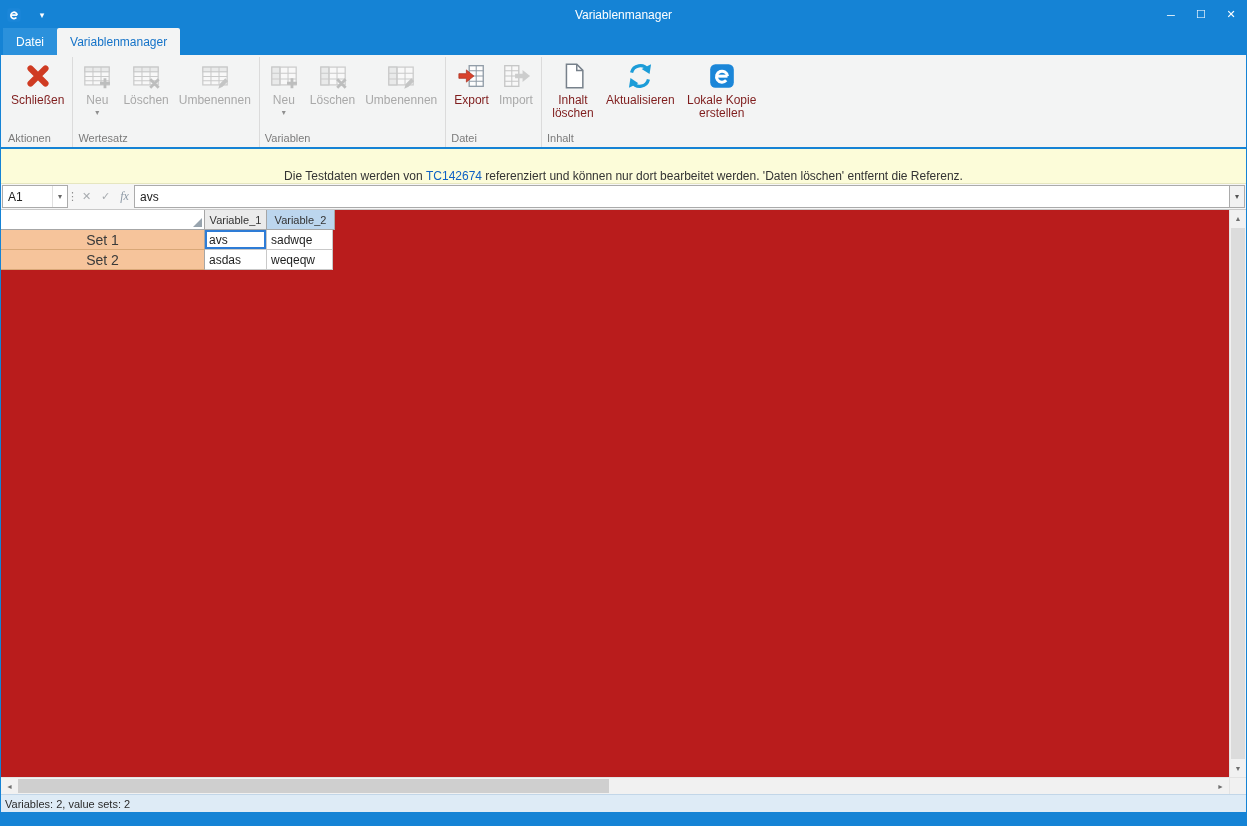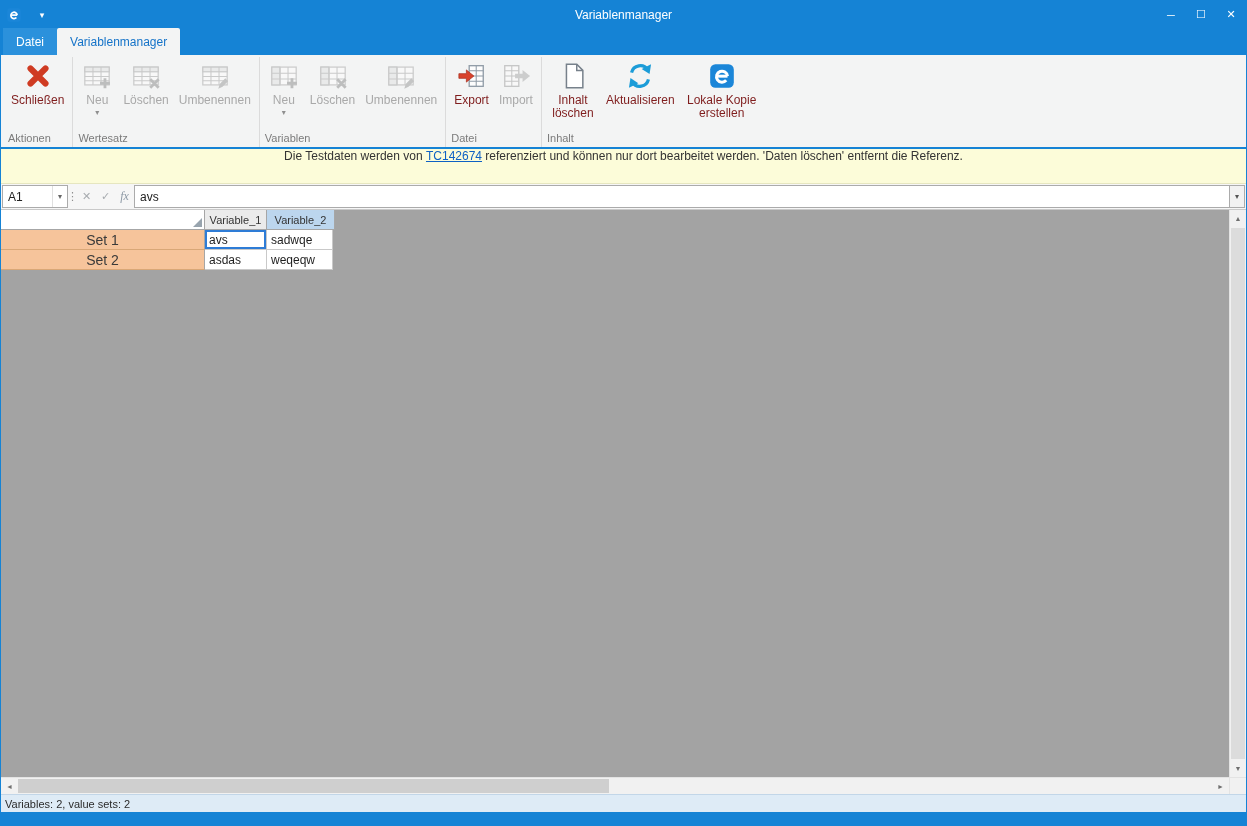--- a/index.html
+++ b/index.html
@@ -29,7 +29,7 @@
 .droparrow{font-size:8px;color:#8f8f8f;line-height:7px}
 .lbl.w44{width:46px}
 .lbl.w70{width:74px}
-.infobar{flex:0 0 35px;background:#FCFCD9;display:flex;align-items:flex-start;justify-content:center;font-size:12px;color:#333;border-bottom:1px solid #E6E6C0;white-space:pre}
+.infobar{flex:0 0 35px;background:#FCFCD9;display:flex;align-items:flex-end;justify-content:center;font-size:12px;color:#333;border-bottom:1px solid #E6E6C0;white-space:pre}
 .infobar .lnk{color:#0E61C4;text-decoration:underline;cursor:pointer}
 .formulabar{flex:0 0 26px;display:flex;align-items:stretch;background:#F6F6F6;border-bottom:1px solid #C9C9C9;padding:1px 1px}
 .namebox{width:66px;background:#fff;border:1px solid #ABABAB;display:flex}

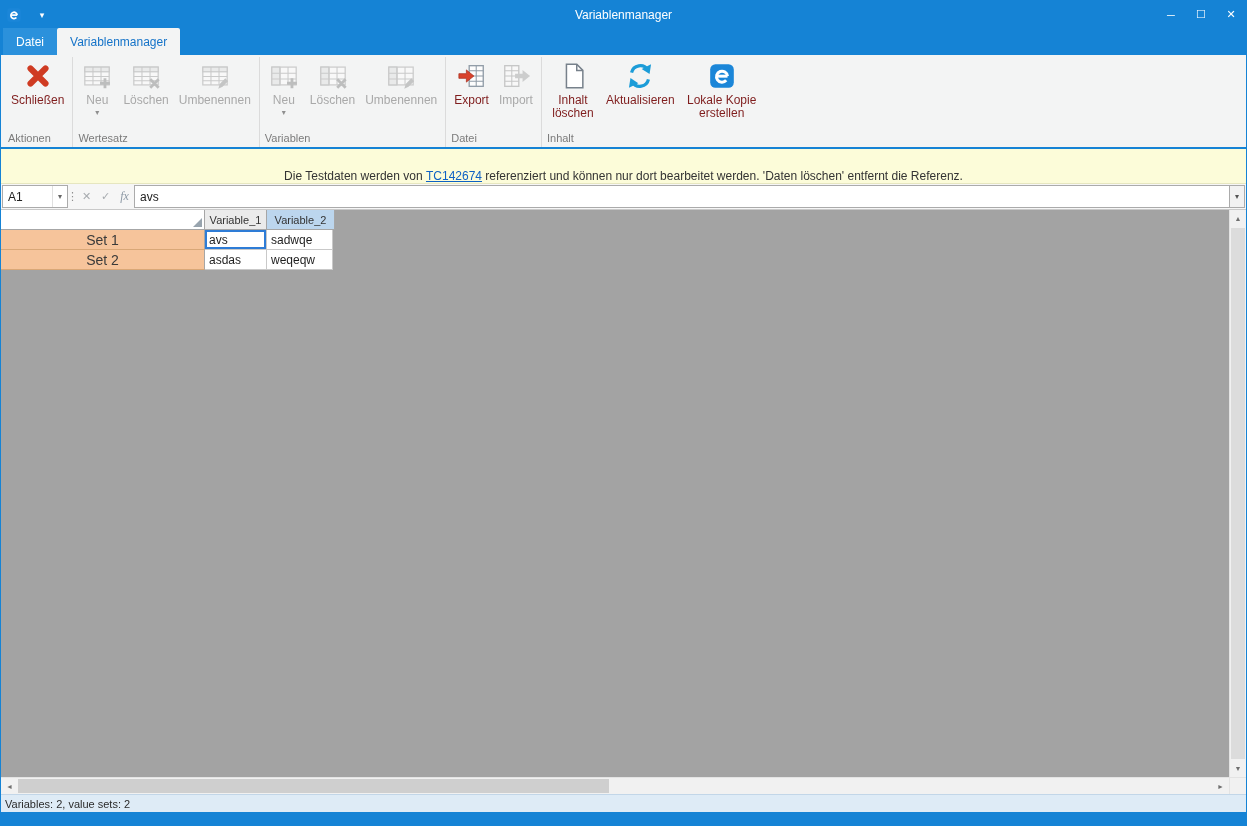--- a/index.html
+++ b/index.html
@@ -30,7 +30,7 @@
 .lbl.w44{width:46px}
 .lbl.w70{width:74px}
 .infobar{flex:0 0 35px;background:#FCFCD9;display:flex;align-items:flex-end;justify-content:center;font-size:12px;color:#333;border-bottom:1px solid #E6E6C0;white-space:pre}
-.infobar .lnk{color:#0E61C4;text-decoration:underline;cursor:pointer}
+.infobar .lnk{color:#0E61C4;cursor:pointer}
 .formulabar{flex:0 0 26px;display:flex;align-items:stretch;background:#F6F6F6;border-bottom:1px solid #C9C9C9;padding:1px 1px}
 .namebox{width:66px;background:#fff;border:1px solid #ABABAB;display:flex}
 .namebox .val{flex:1;display:flex;align-items:center;padding-left:5px;font-size:12px;color:#222}

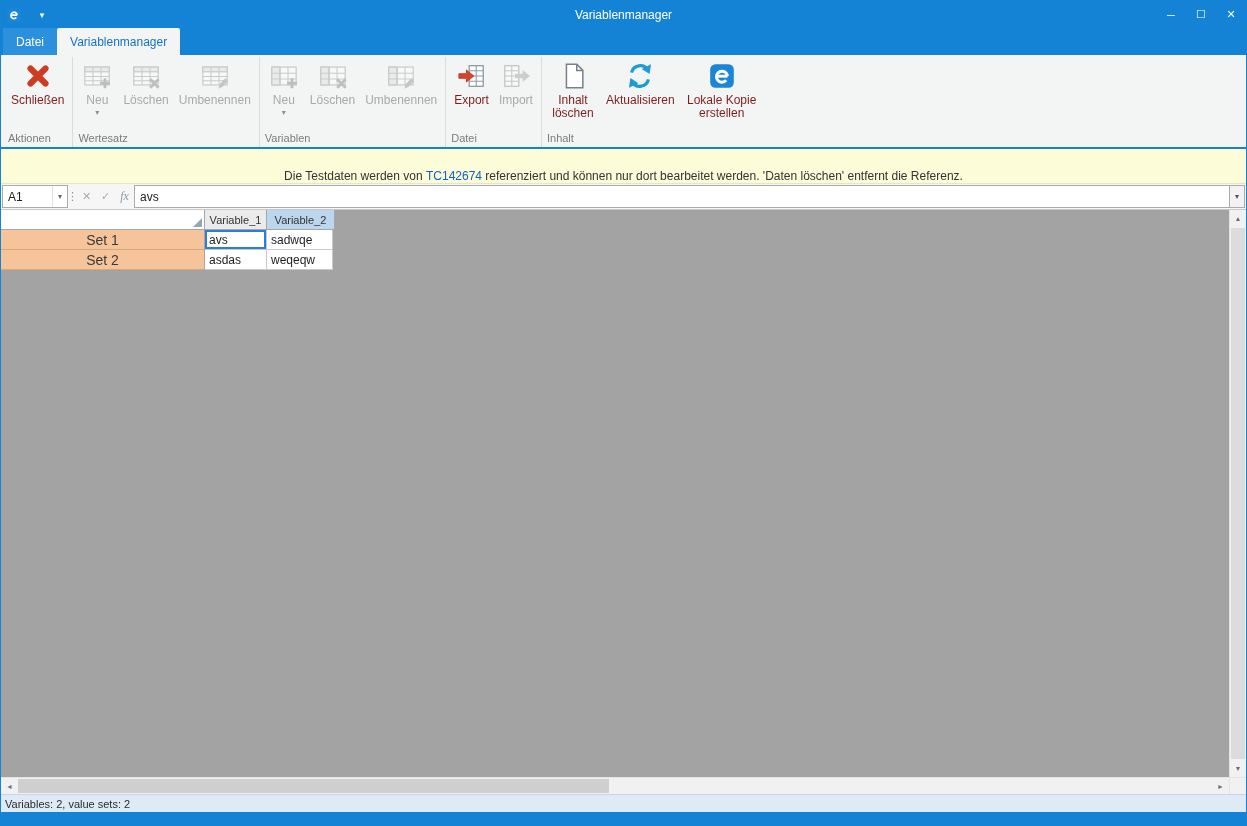--- a/index.html
+++ b/index.html
@@ -40,7 +40,7 @@
 .fbtn.fx{font-family:"Liberation Serif",serif;font-style:italic;color:#8D99A5;font-size:12px}
 .finput{flex:1;border:1px solid #ABABAB;background:#fff;font:inherit;font-size:12px;padding:0 5px;color:#222;outline:none;border-radius:0}
 .fdd{width:15px;border:1px solid #ABABAB;border-left:none;background:#F2F2F2;display:flex;align-items:center;justify-content:center;font-size:8px;color:#555}
-.gridwrap{flex:1;position:relative;background:#a3a3a3;overflow:hidden}
+.gridwrap{flex:1;position:relative;background:#b91c1c;overflow:hidden}
 .hrow{display:flex}
 .corner{width:204px;height:20px;background:#fff;border-right:1px solid #A6A6A6;border-bottom:1px solid #A6A6A6;position:relative}
 .corner:after{content:"";position:absolute;right:2px;bottom:2px;width:0;height:0;border-left:9px solid transparent;border-bottom:9px solid #98A4AE}

